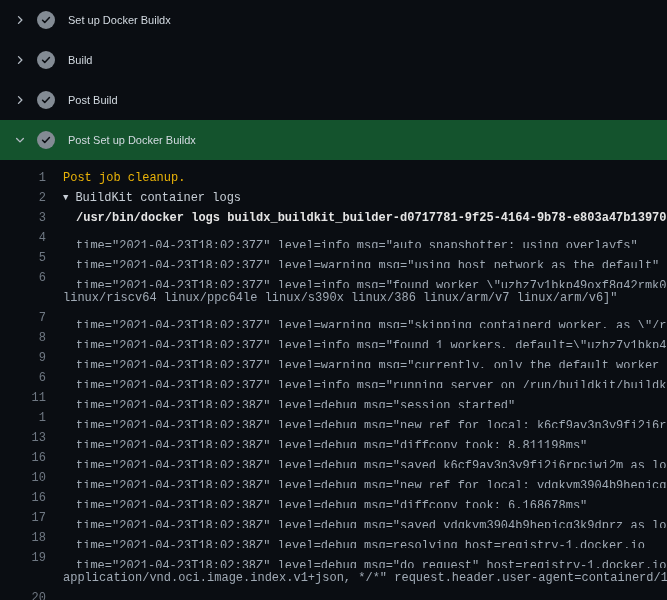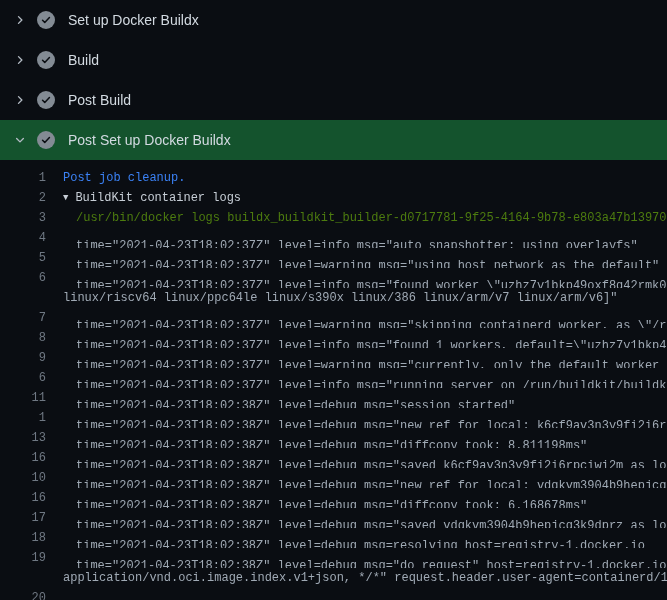--- a/index.html
+++ b/index.html
@@ -52,7 +52,7 @@
   .check svg { display: block; }
   .stitle {
     margin-left: 13px;
-    font-size: 14px;
+    font-size: 11px;
     color: #d3dae1;
     white-space: nowrap;
   }

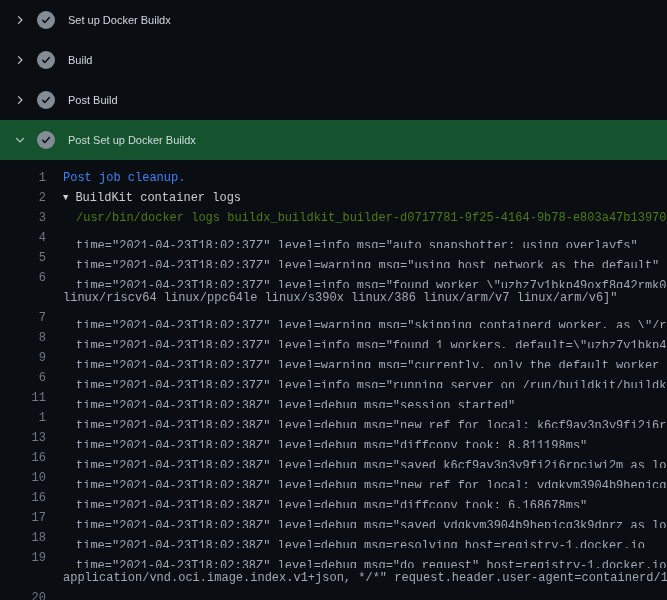--- a/index.html
+++ b/index.html
@@ -82,7 +82,7 @@
     overflow: hidden;
     color: #a0aab5;
   }
-  .ltext.plain { color: #3b82f6; }
+  .ltext.plain { color: #eab308; }
   .ltext.group { color: #c7ced6; }
   .ltext.command { color: #4d7c0f; }
   .ltext.indent { padding-left: 13px; }

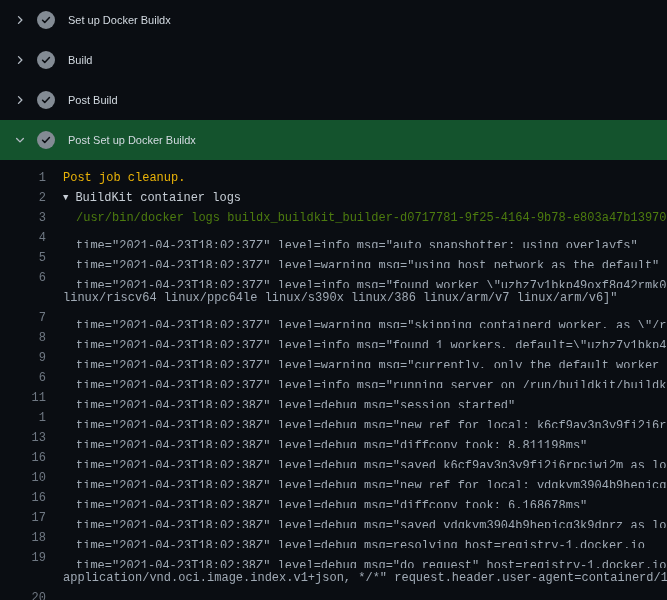--- a/index.html
+++ b/index.html
@@ -84,7 +84,7 @@
   }
   .ltext.plain { color: #eab308; }
   .ltext.group { color: #c7ced6; }
-  .ltext.command { color: #4d7c0f; }
+  .ltext.command { color: #e5e5e5; font-weight: bold; }
   .ltext.indent { padding-left: 13px; }
   .gtri {
     display: inline-block;

